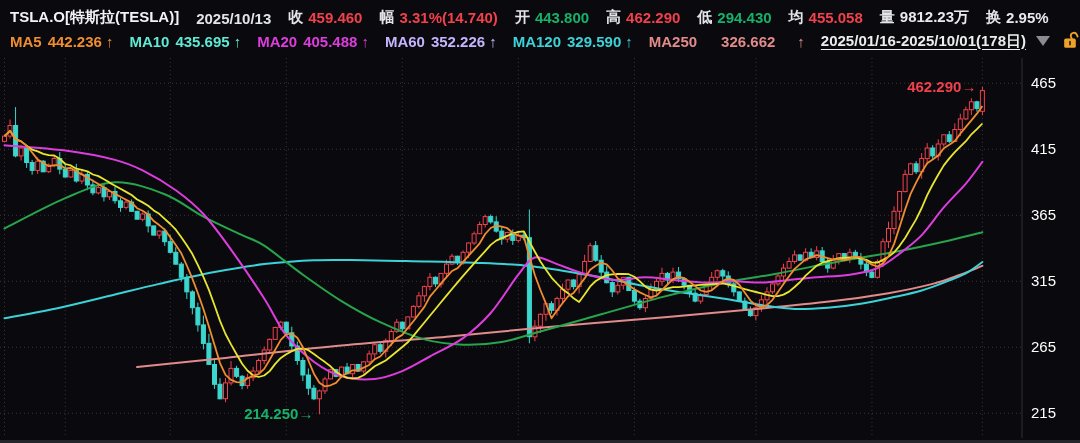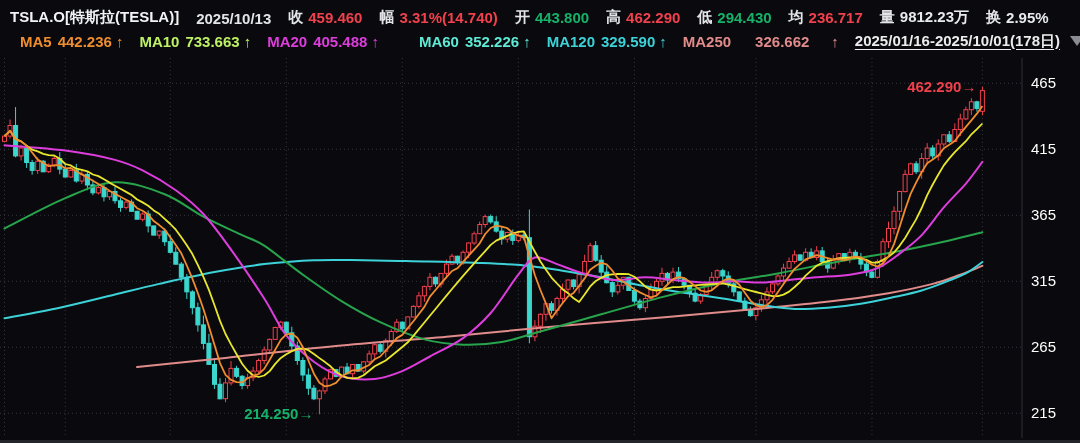--- a/index.html
+++ b/index.html
@@ -454,7 +454,7 @@
     </span>
     <span class="pair">
       <span>均</span>
-      <span class="v-red">236.717</span>
+      <span class="v-red">455.058</span>
     </span>
     <span class="pair">
       <span>量</span>

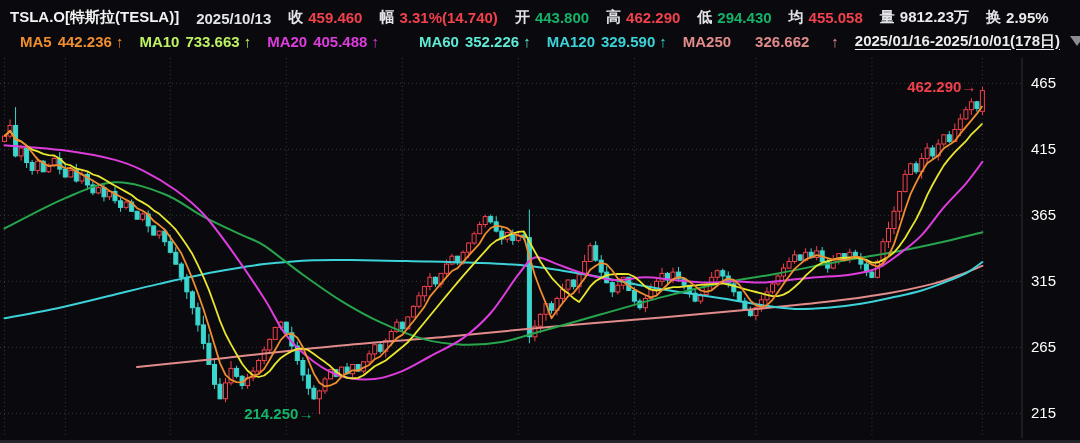--- a/index.html
+++ b/index.html
@@ -13,7 +13,7 @@
   .v-red{color:#f0414c;} .v-green{color:#16b269;} .v-white{color:#e8eaec;}
   
   .row2{position:absolute;top:27px;left:0;right:0;height:28px;display:flex;align-items:center;
-        padding-left:20px;gap:16px;white-space:nowrap;font-size:15px;font-weight:600;color:#ddd;}
+        padding-left:10px;gap:16px;white-space:nowrap;font-size:15px;font-weight:600;color:#ddd;}
   .ma-item{display:flex;gap:6px;align-items:center;}
   .ma-item .arr{font-weight:700;margin-left:-2px;}
   .range-wrap{margin-left:auto;display:flex;align-items:center;gap:10px;margin-right:16px;}

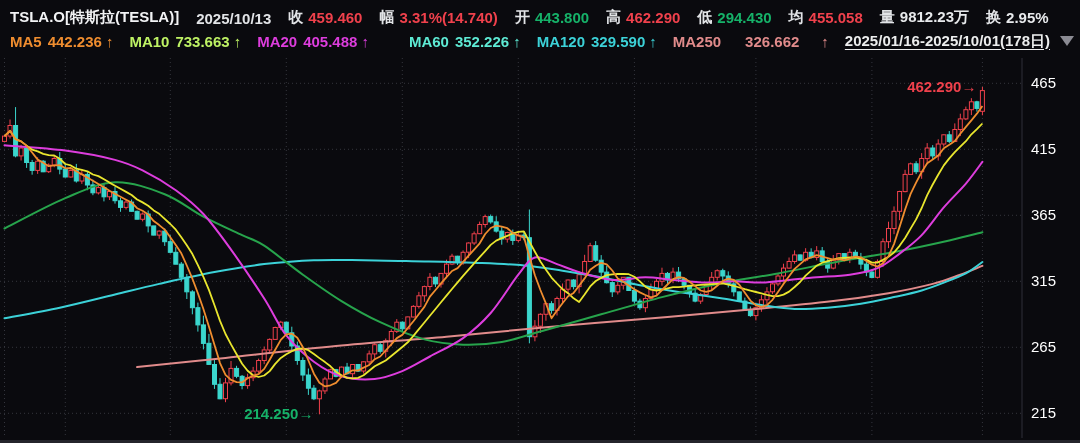--- a/index.html
+++ b/index.html
@@ -472,7 +472,7 @@
       <span>442.236</span>
       <span class="arr">↑</span>
     </span>
-    <span class="ma-item" style="color: #bef264;">
+    <span class="ma-item" style="color: #5eead4;">
       <span>MA10</span>
       <span>733.663</span>
       <span class="arr">↑</span>

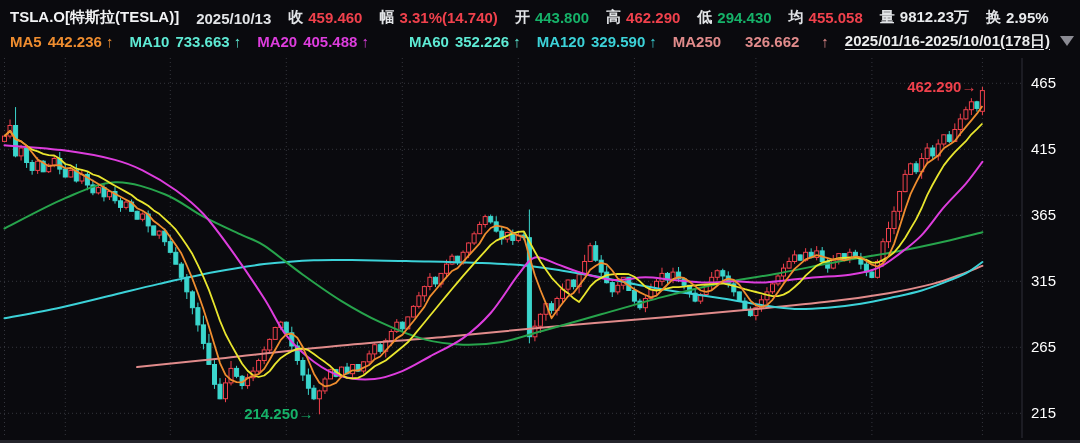--- a/index.html
+++ b/index.html
@@ -474,7 +474,7 @@
     </span>
     <span class="ma-item" style="color: #5eead4;">
       <span>MA10</span>
-      <span>733.663</span>
+      <span>435.695</span>
       <span class="arr">↑</span>
     </span>
     <span class="ma-item" style="color: rgb(221, 61, 221);">

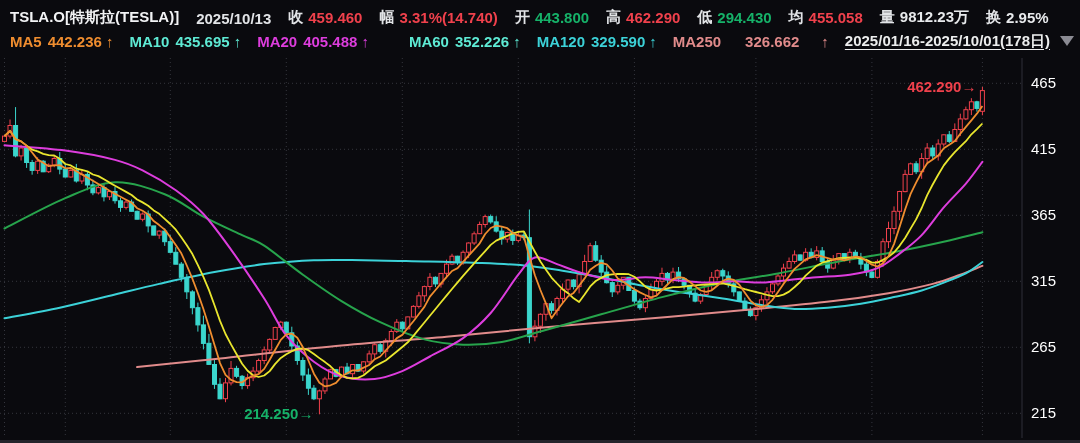--- a/index.html
+++ b/index.html
@@ -482,7 +482,7 @@
       <span>405.488</span>
       <span class="arr">↑</span>
     </span>
-    <span class="ma-item" style="color: #5eead4; margin-left: 24px;">
+    <span class="ma-item" style="color: #c4b5fd;">
       <span>MA60</span>
       <span>352.226</span>
       <span class="arr">↑</span>

